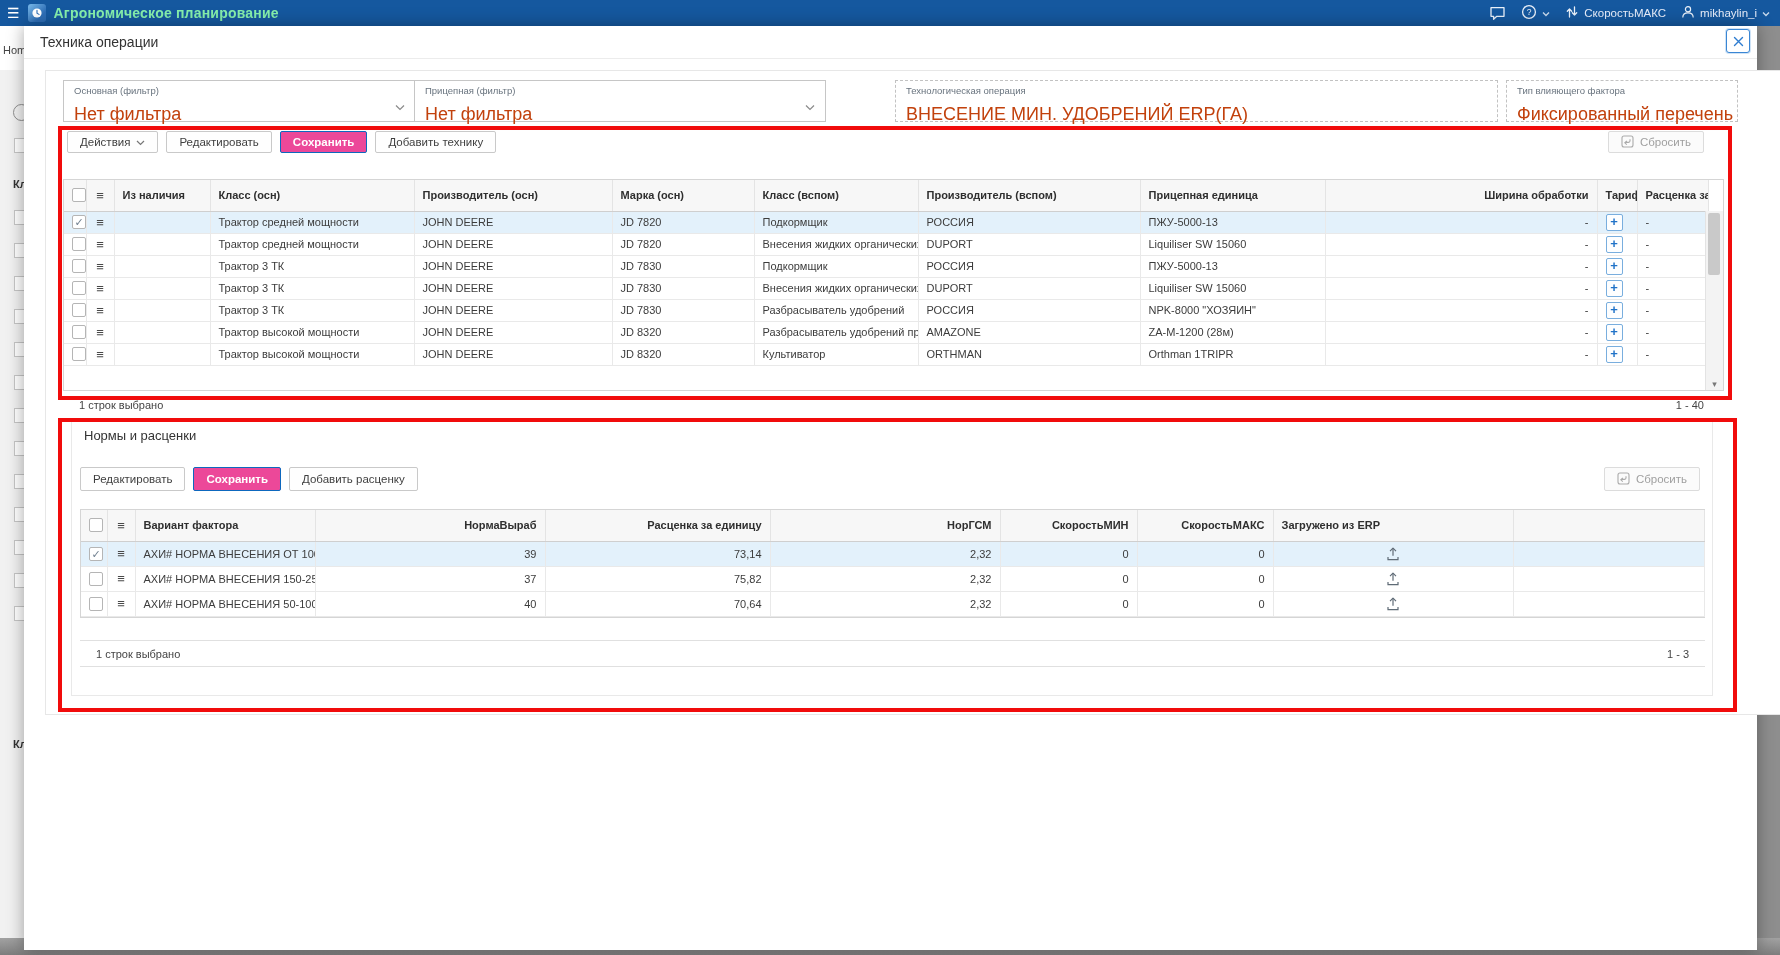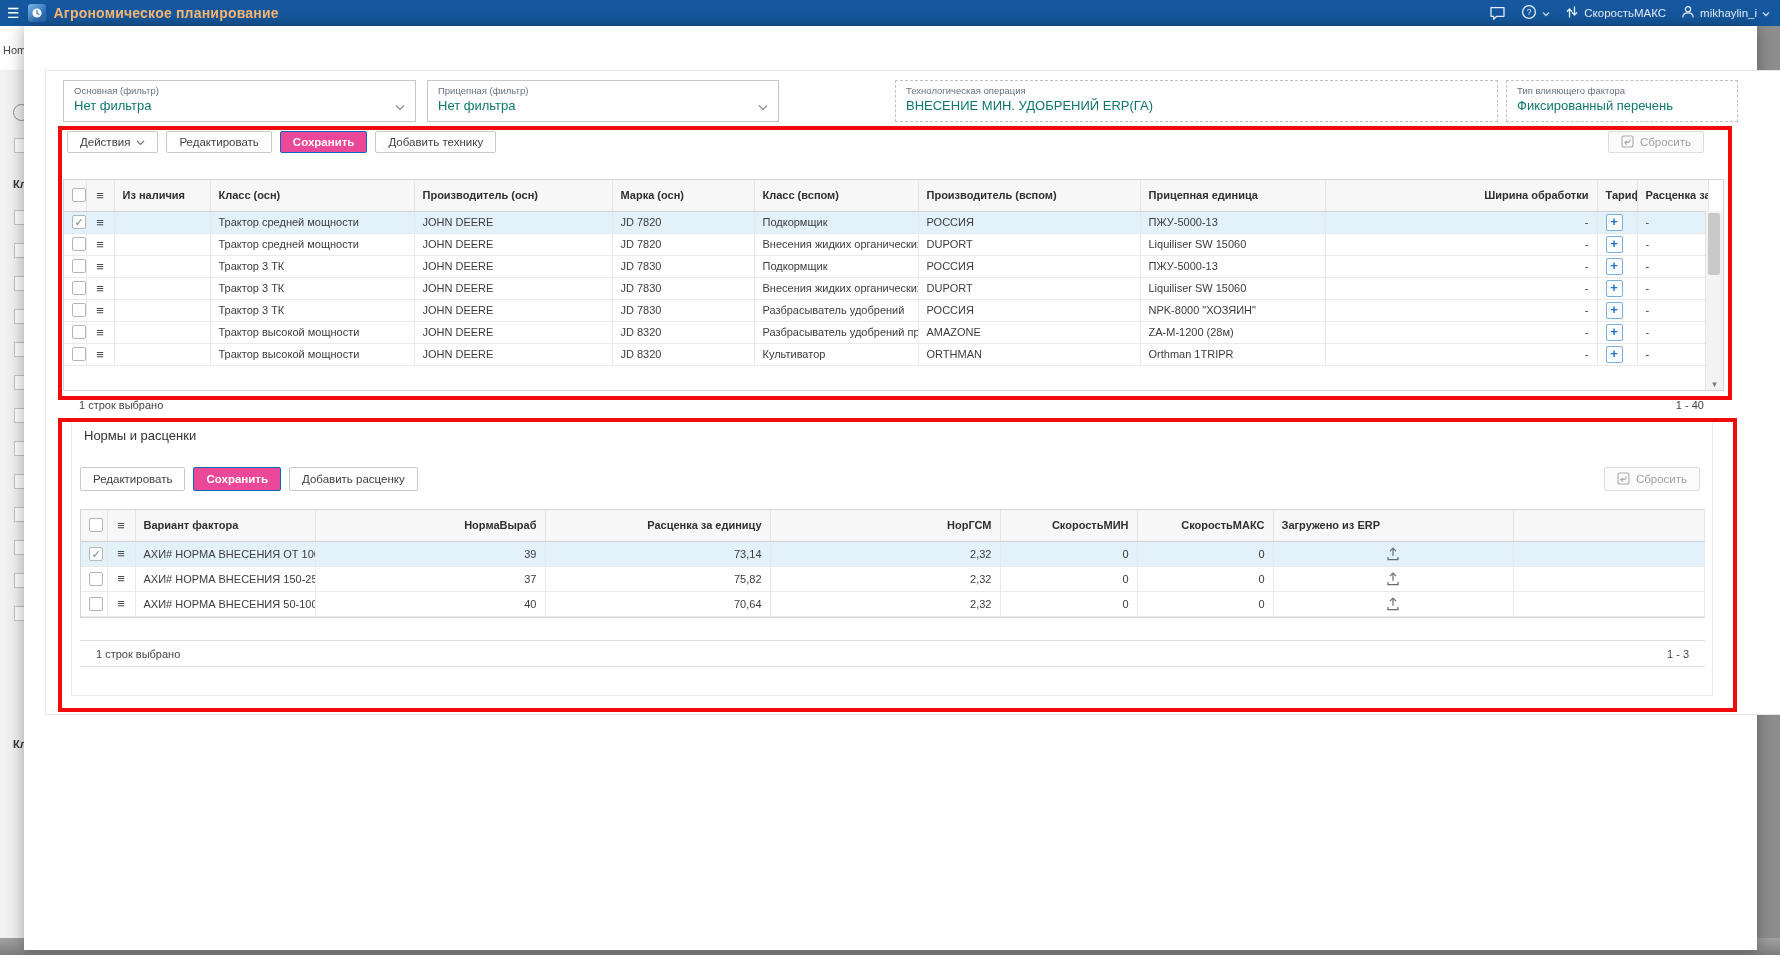--- a/index.html
+++ b/index.html
@@ -10,7 +10,7 @@
   .topbar{position:absolute;left:0;top:0;width:1780px;height:26px;background:#15589f;display:flex;align-items:center;z-index:5;}
   .hamburger{color:#fff;font-size:14px;margin:0 8px 0 7px;line-height:26px;cursor:pointer;}
   .applogo{width:18px;height:18px;border-radius:3px;background:linear-gradient(135deg,#79b9e9 0%,#2d6db5 70%);margin-right:8px;display:flex;align-items:center;justify-content:center;}
-  .app-title{color:#fdba74;font-size:14px;font-weight:bold;letter-spacing:.2px;}
+  .app-title{color:#86efac;font-size:14px;font-weight:bold;letter-spacing:.2px;}
   .topbar-right{margin-left:auto;display:flex;align-items:center;gap:15px;padding-right:10px;color:#e8eefb;font-size:11.5px;}
   .tb-item{display:flex;align-items:center;gap:5px;cursor:pointer;}
   .caret{opacity:.85;}

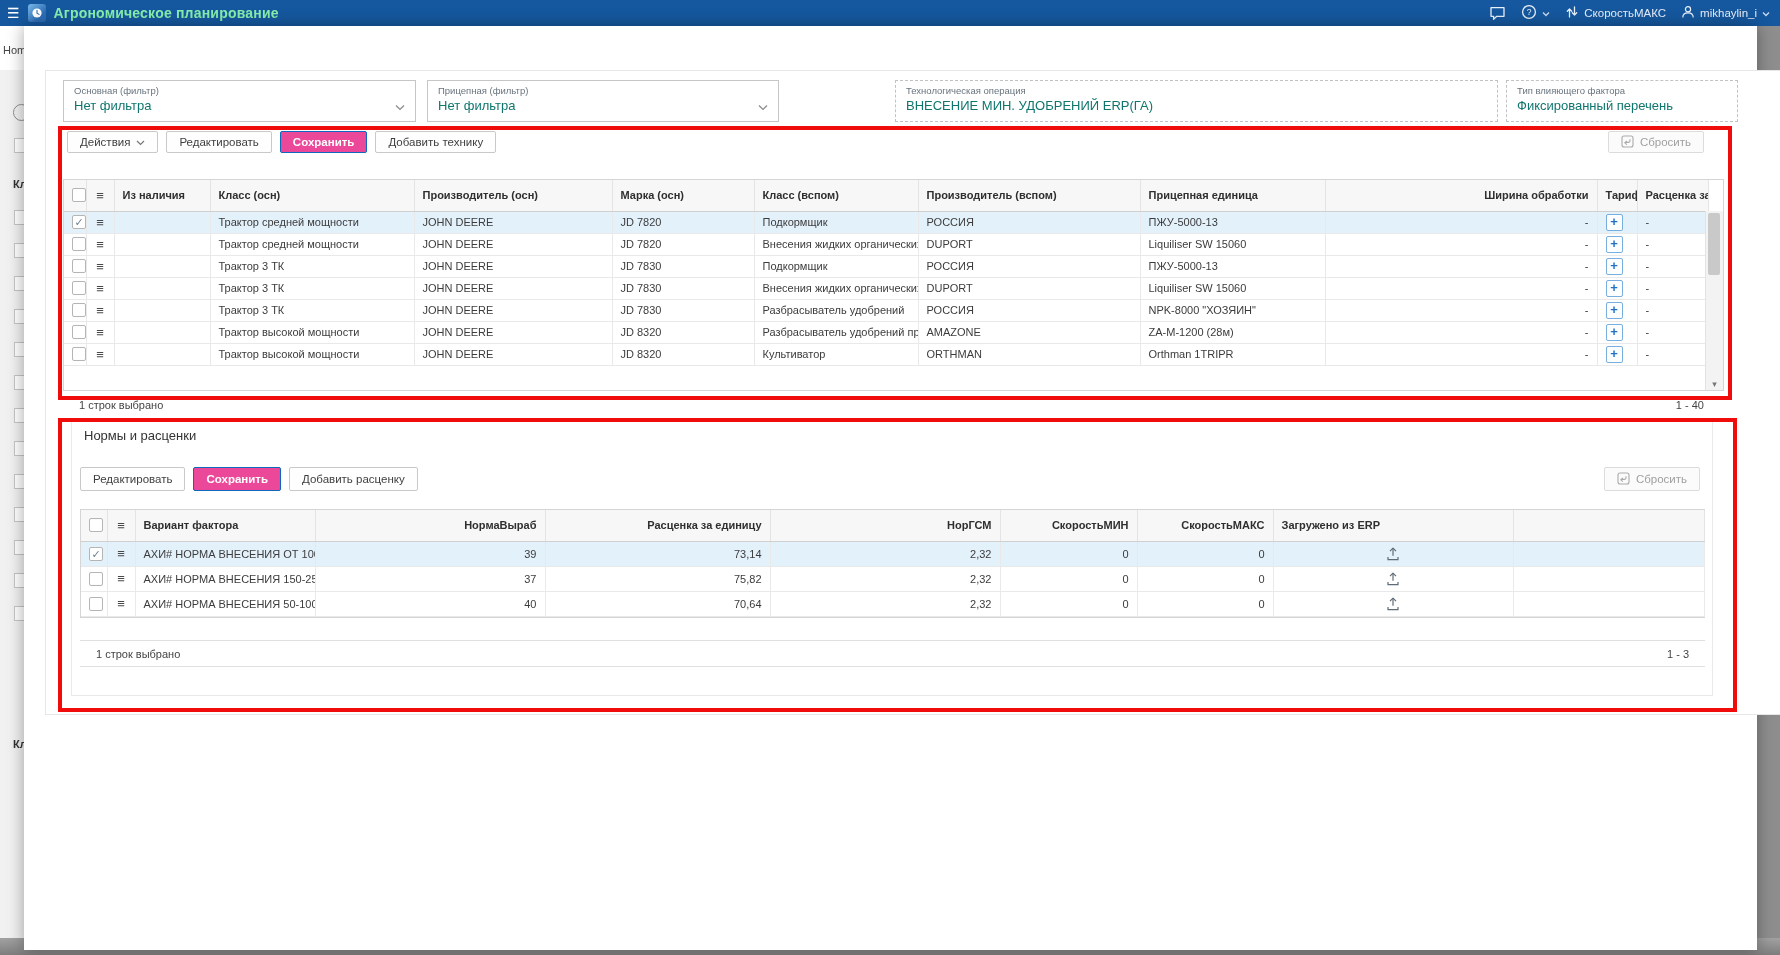--- a/index.html
+++ b/index.html
@@ -175,6 +175,14 @@
   <div class="dim-bottom"></div>
 
   <div class="modal">
+    <div class="modal-header">
+      <span class="modal-title">Техника операции</span>
+      <span class="modal-close">
+        <svg width="11" height="11" viewBox="0 0 11 11">
+            <path d="M1.5 1.5l8 8M9.5 1.5l-8 8" stroke="#2e7cd0" stroke-width="1.4" stroke-linecap="round"></path>
+          </svg>
+      </span>
+    </div>
 
     <div class="region">
 

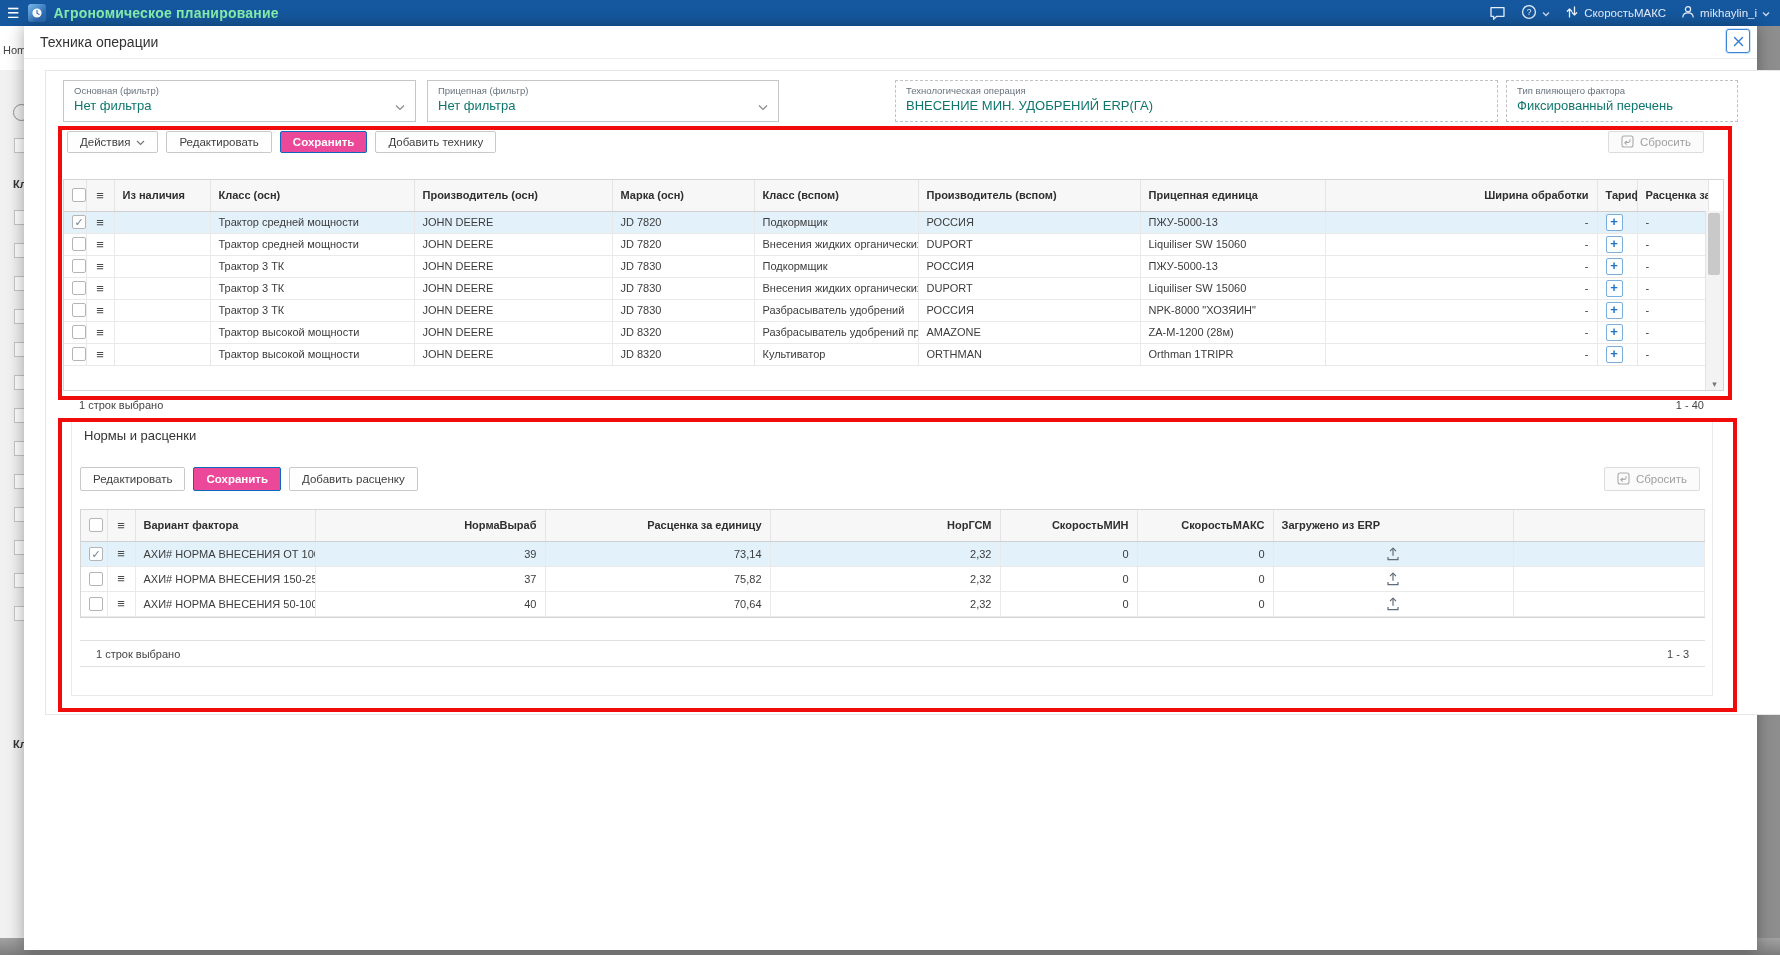--- a/index.html
+++ b/index.html
@@ -40,7 +40,7 @@
   .filter .fvalue{font-size:13px;color:#0f766e;margin-top:2px;white-space:nowrap;}
   .filter .fchev{position:absolute;right:10px;top:16px;color:#8a8a8a;}
   .f1{left:17px;width:353px;}
-  .f2{left:381px;width:352px;}
+  .f2{left:368px;width:412px;}
   .f3{left:849px;width:603px;}
   .f4{left:1460px;width:232px;}
 

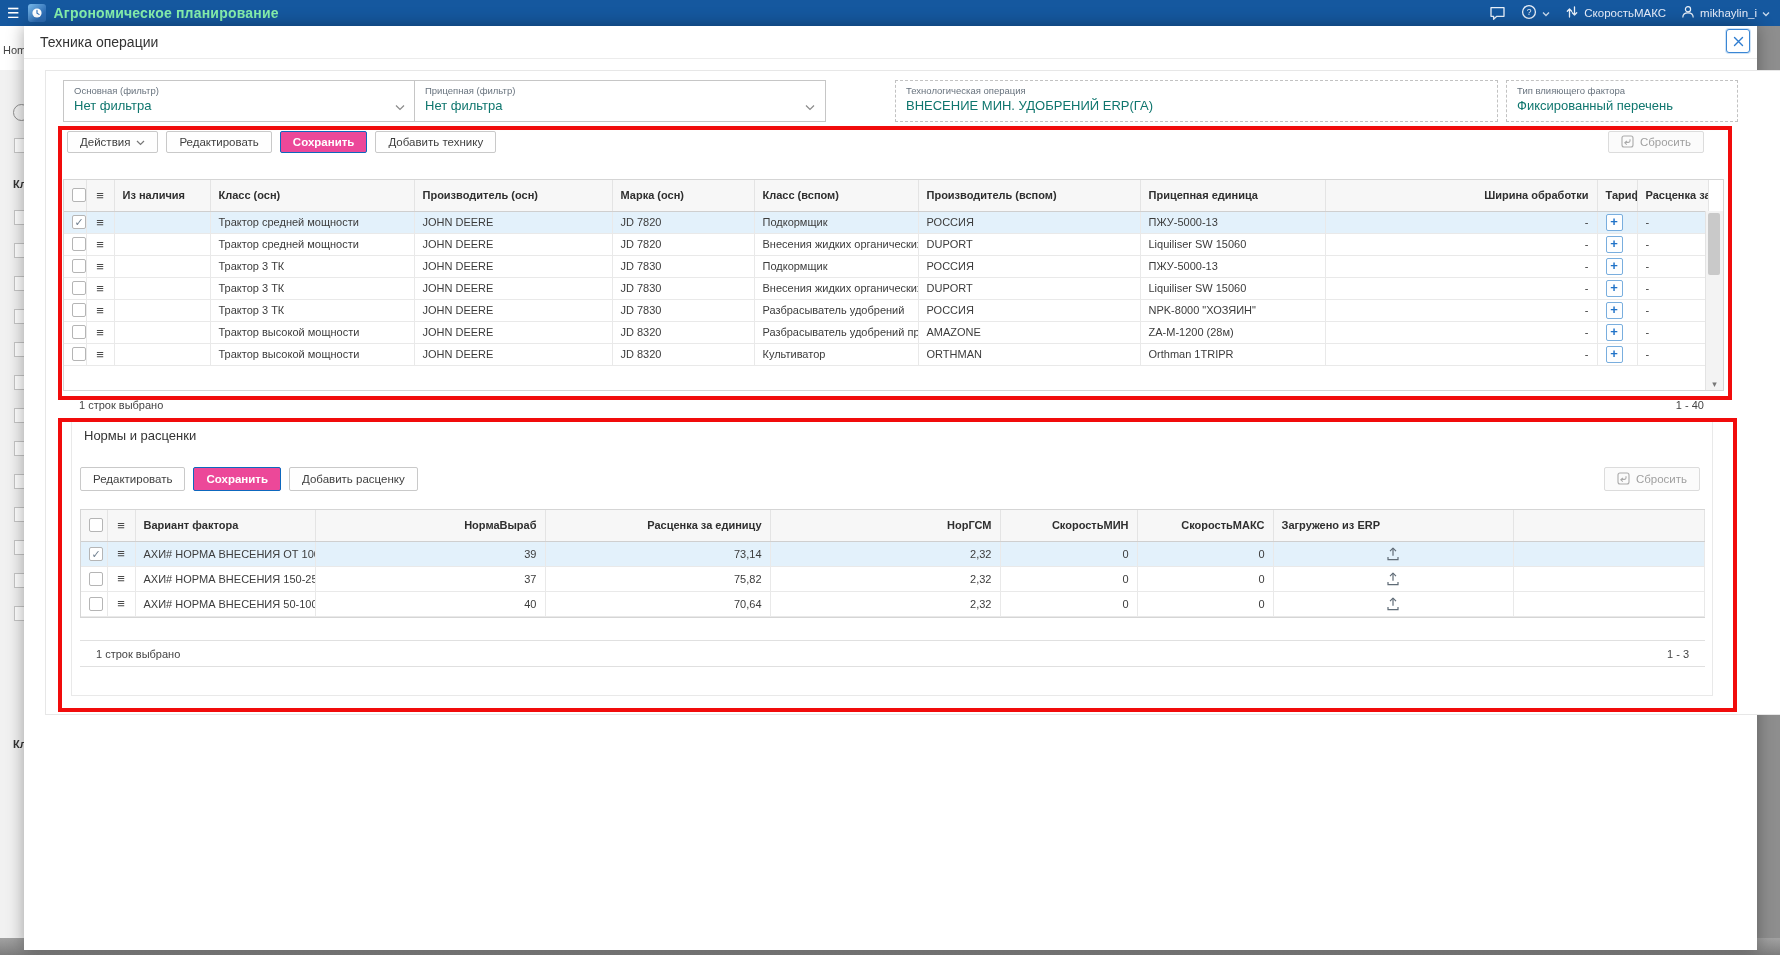--- a/index.html
+++ b/index.html
@@ -37,7 +37,7 @@
   .filter{position:absolute;top:9px;height:42px;box-sizing:border-box;border:1px solid #c6c6c6;background:#fff;padding:4px 10px 0 10px;}
   .filter.readonly{border:1px dashed #c2c2c2;}
   .filter .flabel{font-size:9.5px;color:#68737e;white-space:nowrap;}
-  .filter .fvalue{font-size:13px;color:#0f766e;margin-top:2px;white-space:nowrap;}
+  .filter .fvalue{font-size:18px;color:#c2410c;margin-top:8px;white-space:nowrap;}
   .filter .fchev{position:absolute;right:10px;top:16px;color:#8a8a8a;}
   .f1{left:17px;width:353px;}
   .f2{left:368px;width:412px;}

